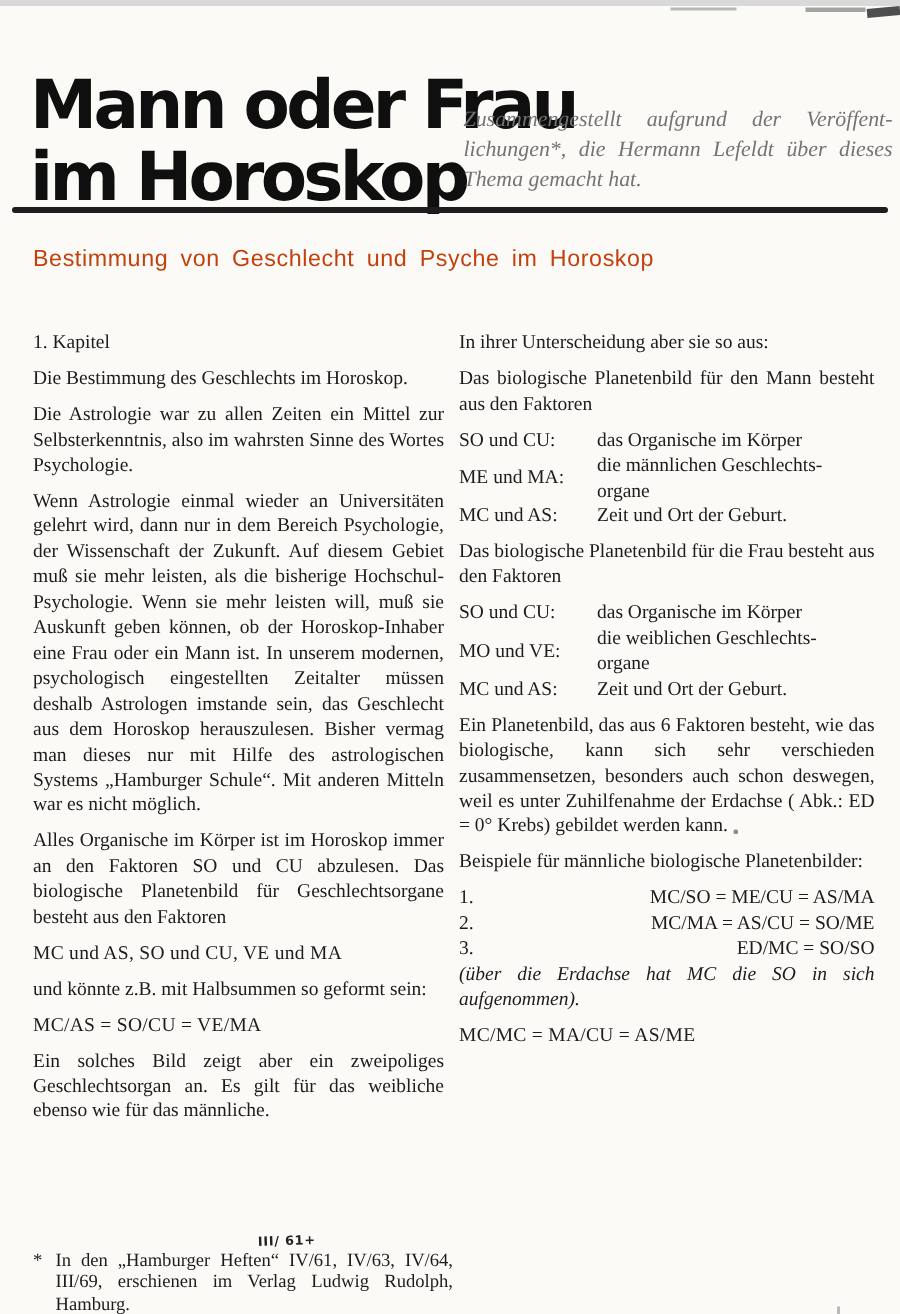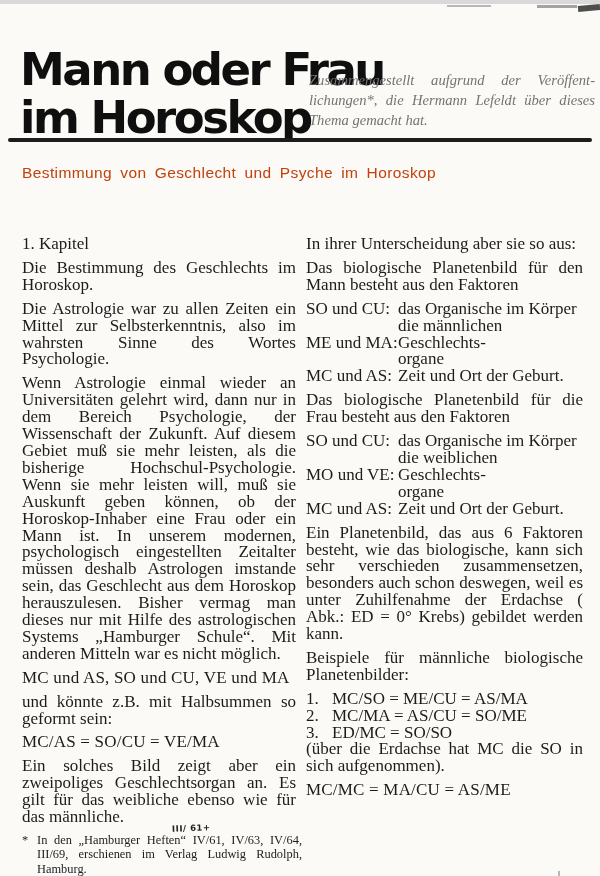--- a/index.html
+++ b/index.html
@@ -33,7 +33,7 @@
     font-size:15.5px;letter-spacing:.4px;word-spacing:3.5px;color:#c2410c;
   }
   
-  .col{position:absolute;top:232px;font-size:17px;line-height:16.9px;text-align:justify;}
+  .col{position:absolute;top:216px;font-size:13px;line-height:16.9px;text-align:justify;}
   .col-left{left:22px;width:274px;}
   .col-right{left:306px;width:277px;}
   .col p{margin:0 0 7px;}

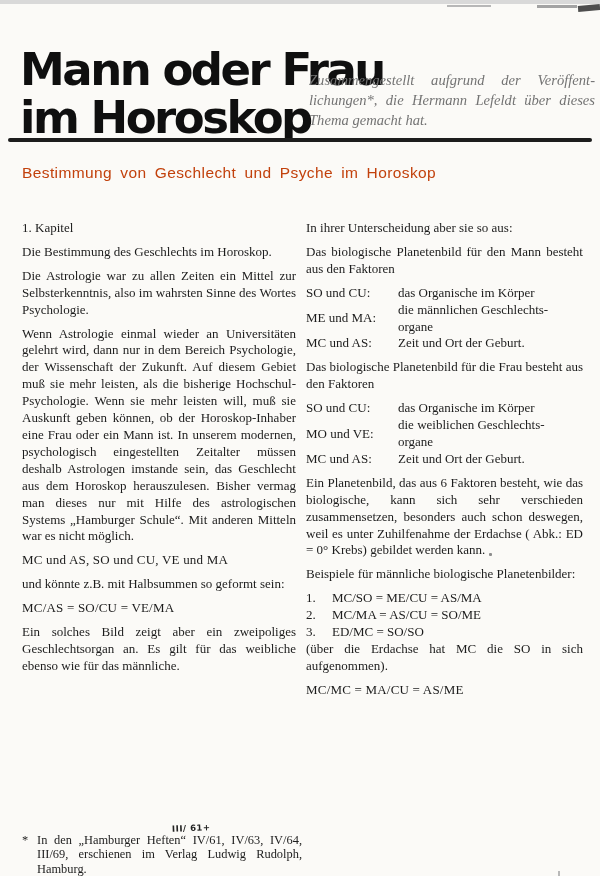--- a/index.html
+++ b/index.html
@@ -92,6 +92,7 @@
     <p class="bold">Die Bestimmung des Geschlechts im Horoskop.</p>
     <p>Die Astrologie war zu allen Zeiten ein Mittel zur Selbsterkenntnis, also im wahrsten Sinne des Wortes Psychologie.</p>
     <p>Wenn Astrologie einmal wieder an Universitäten gelehrt wird, dann nur in dem Bereich Psychologie, der Wissenschaft der Zukunft. Auf diesem Gebiet muß sie mehr leisten, als die bisherige Hochschul-Psychologie. Wenn sie mehr leisten will, muß sie Auskunft geben können, ob der Horoskop-Inhaber eine Frau oder ein Mann ist. In unserem modernen, psychologisch eingestellten Zeitalter müssen deshalb Astrologen imstande sein, das Geschlecht aus dem Horoskop herauszulesen. Bisher vermag man dieses nur mit Hilfe des astrologischen Systems „Hamburger Schule“. Mit anderen Mitteln war es nicht möglich.</p>
+    <p>Alles Organische im Körper ist im Horoskop immer an den Faktoren SO und CU abzulesen. Das biologische Planetenbild für Geschlechtsorgane besteht aus den Faktoren</p>
     <p class="formula">MC und AS, SO und CU, VE und MA</p>
     <p>und könnte z.B. mit Halbsummen so geformt sein:</p>
     <p class="formula">MC/AS = SO/CU = VE/MA</p>

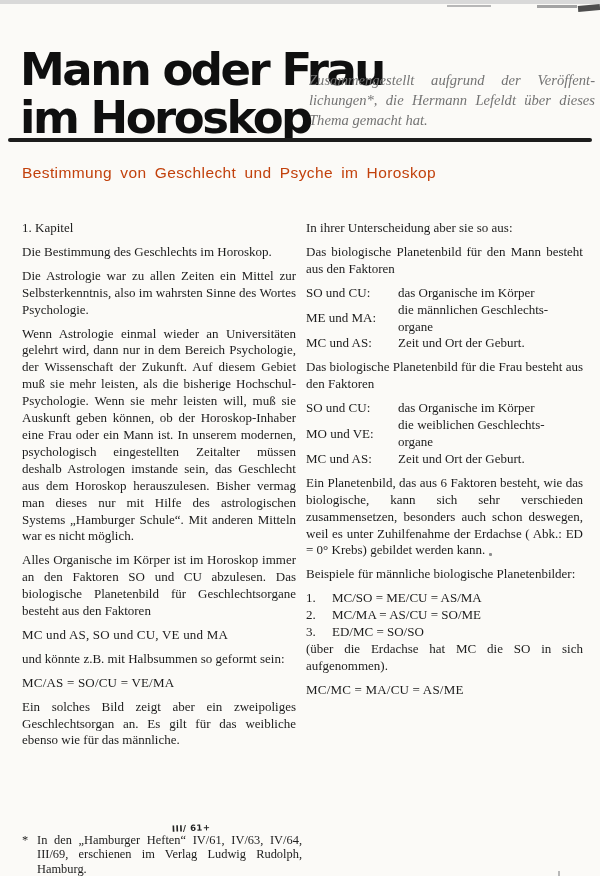--- a/index.html
+++ b/index.html
@@ -48,7 +48,7 @@
   .mt-xl{margin-top:34px;}
   .exrow{display:flex;text-align:left;}
   .exnum{flex:0 0 26px;}
-  .exformula{flex:1;}
+  .exformula{flex:1;text-align:right;}
   .note{margin-top:5px;}
   .final-formula{text-align:left;margin:7px 0 0 24px;letter-spacing:.2px;}
   

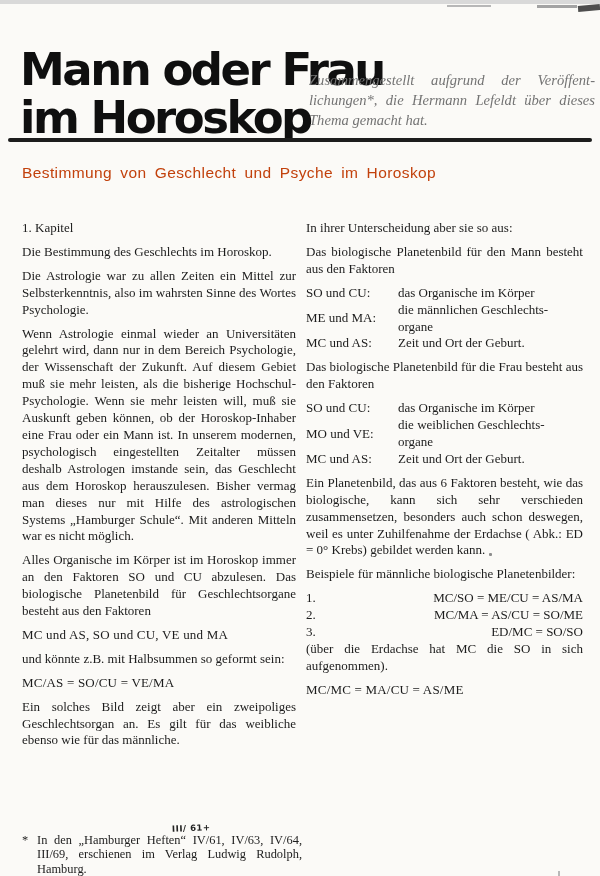--- a/index.html
+++ b/index.html
@@ -49,7 +49,7 @@
   .exrow{display:flex;text-align:left;}
   .exnum{flex:0 0 26px;}
   .exformula{flex:1;text-align:right;}
-  .note{margin-top:5px;}
+  .note{margin-top:5px;font-style:italic;}
   .final-formula{text-align:left;margin:7px 0 0 24px;letter-spacing:.2px;}
   
   .footnote{

